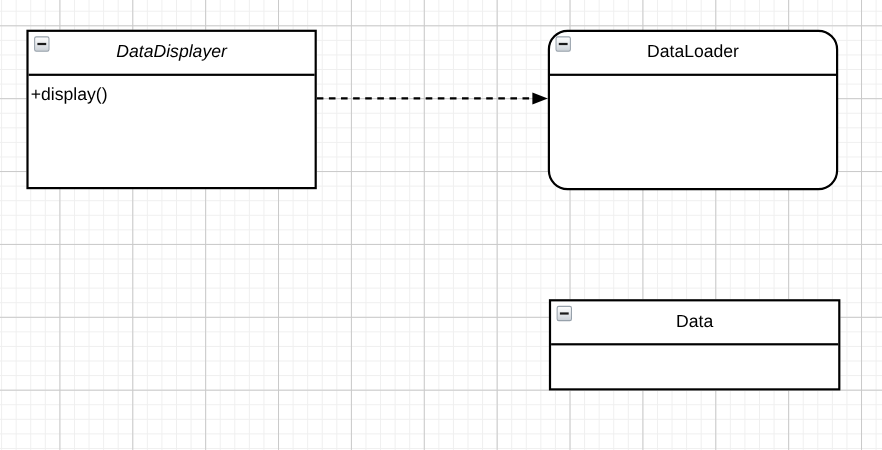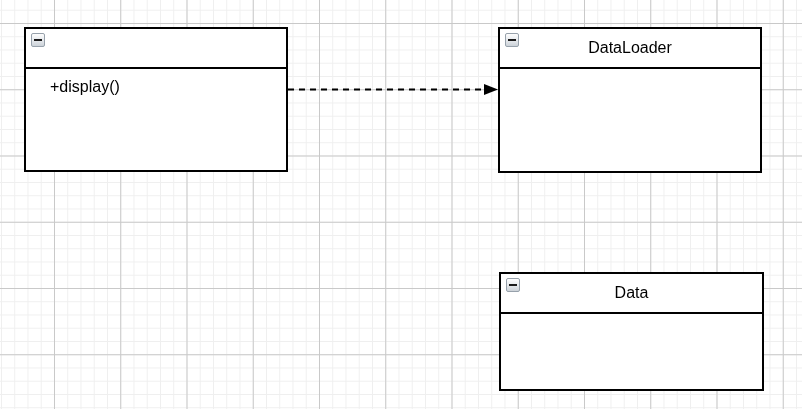--- a/index.html
+++ b/index.html
@@ -97,6 +97,7 @@
       <span class="collapse-btn">
         <span class="minus"></span>
       </span>
+      <span class="uml-title" data-style="italic">DataDisplayer</span>
     </div>
     <div class="uml-body">
       <div class="uml-member">+display()</div>

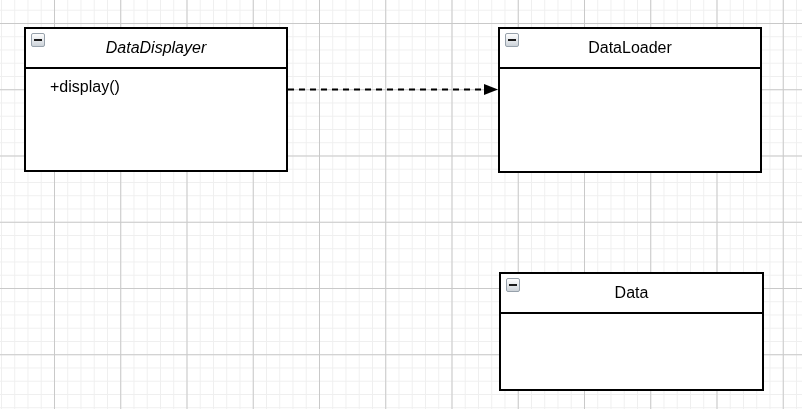--- a/index.html
+++ b/index.html
@@ -45,7 +45,7 @@
     font-size: 16px;
   }
   .box-a { left: 24px;  top: 27px;  width: 264px; height: 145px; }
-  .box-b { left: 498px; top: 27px;  width: 264px; height: 146px; }
+  .box-b { left: 498px; top: 27px;  width: 264px; height: 146px; border-radius: 18px; }
   .box-c { left: 499px; top: 272px; width: 265px; height: 119px; }
 
   .uml-header {

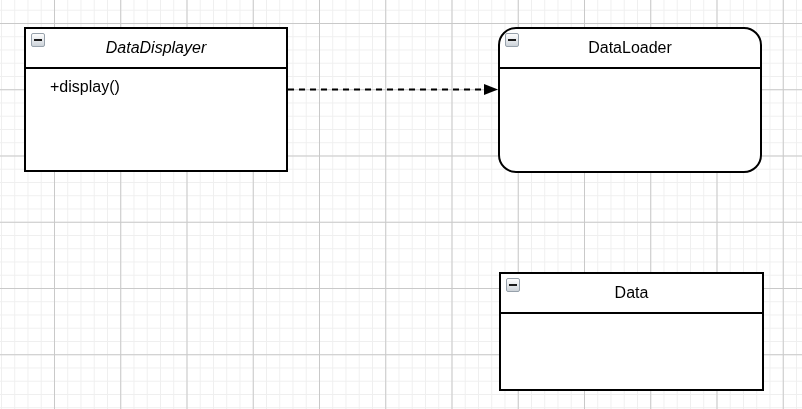--- a/index.html
+++ b/index.html
@@ -77,7 +77,7 @@
     background: #1a1a1a;
   }
 
-  .uml-body { padding: 8px 24px; }
+  .uml-body { padding: 8px 2px; }
   .uml-member { line-height: 20px; white-space: pre; }
 </style>
 </head>

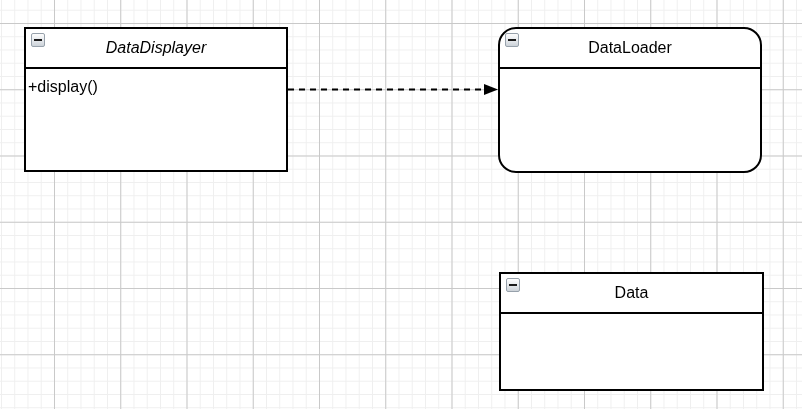--- a/index.html
+++ b/index.html
@@ -46,7 +46,7 @@
   }
   .box-a { left: 24px;  top: 27px;  width: 264px; height: 145px; }
   .box-b { left: 498px; top: 27px;  width: 264px; height: 146px; border-radius: 18px; }
-  .box-c { left: 499px; top: 272px; width: 265px; height: 119px; }
+  .box-c { left: 499px; top: 272px; width: 265px; height: 83px; }
 
   .uml-header {
     position: relative;

